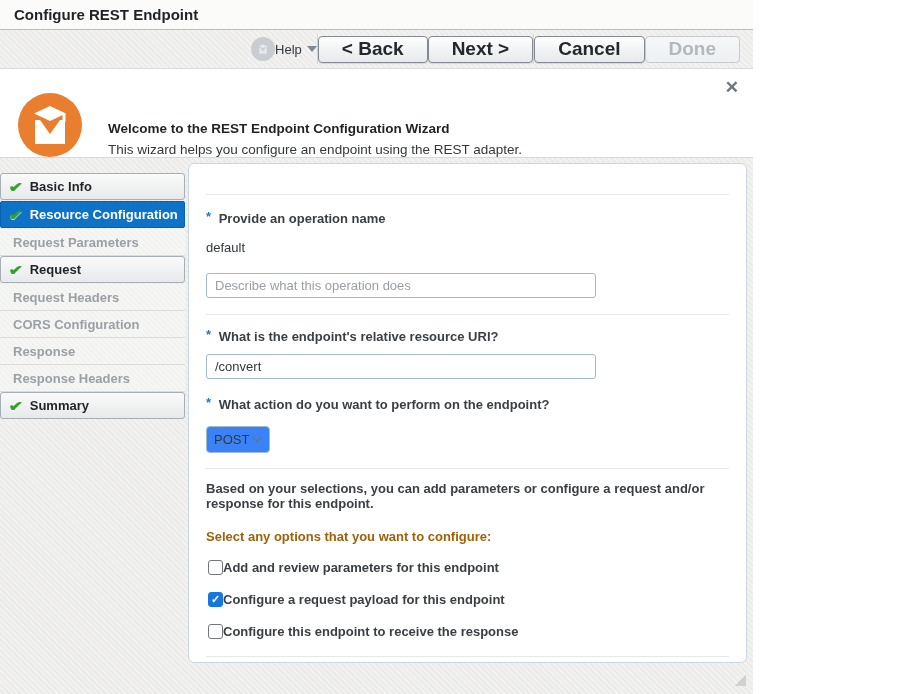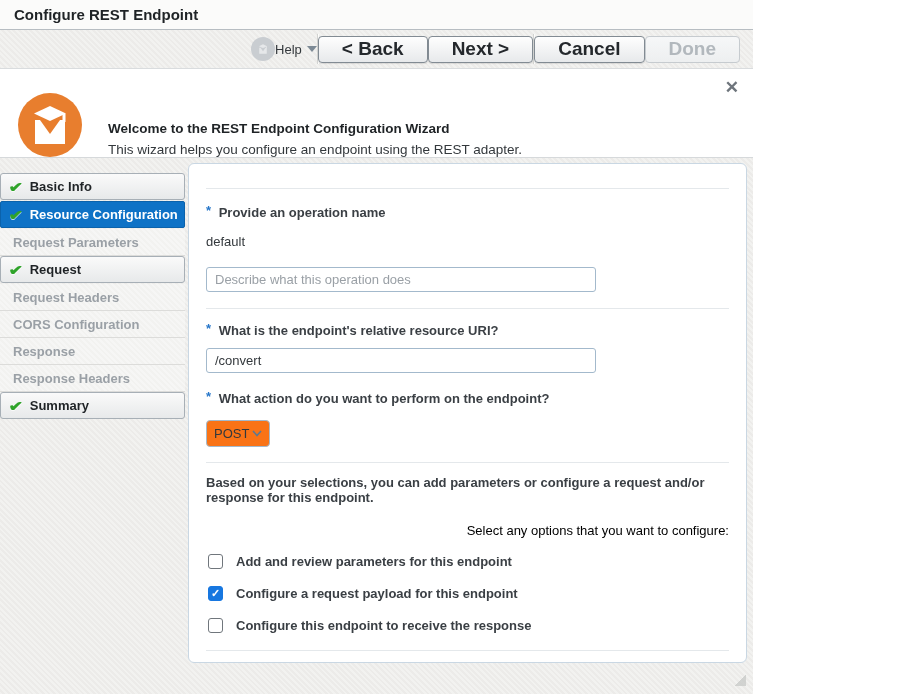--- a/index.html
+++ b/index.html
@@ -52,7 +52,7 @@
 
   
   .panel { flex:1 1 auto; background:#ffffff; border:1px solid #c9d7e3; border-radius:6px;
-    margin:5px 6px 0 3px; height:500px; padding:12px 17px 0 17px; overflow:hidden; }
+    margin:5px 6px 0 3px; height:500px; padding:18px 17px 0 17px; overflow:hidden; }
   .rule { border:none; border-top:1px solid #e4e8eb; margin:12px 0; }
   .field-label { font-weight:bold; color:#3a3f44; font-size:13px; }
   .req { color:#2676c9; font-weight:bold; margin-right:4px; position:relative; top:-2px; }

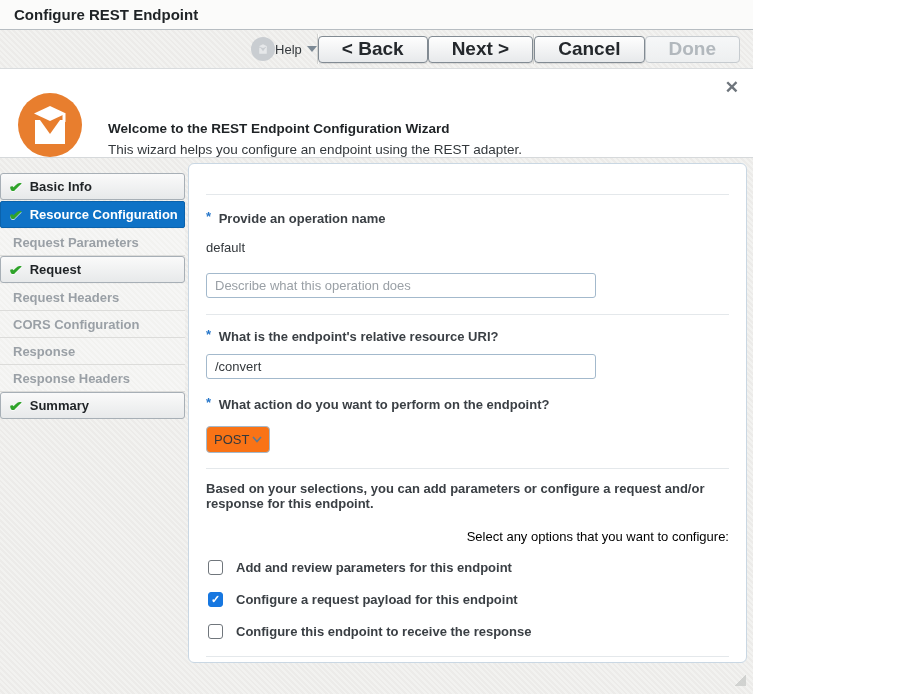--- a/index.html
+++ b/index.html
@@ -61,7 +61,7 @@
   input.text { width:390px; height:25px; border:1px solid #a3b9cc; border-radius:3px;
     padding:0 8px; font-family:"Liberation Sans", sans-serif; font-size:13px; color:#33383c; outline:none; }
   input.text::placeholder { color:#9aa0a6; }
-  .select { width:64px; height:27px; border:1px solid #a3b9cc; border-radius:4px; background:#f97316;
+  .select { width:64px; height:27px; border:1px solid #a3b9cc; border-radius:4px; background:#3b82f6;
     display:inline-flex; align-items:center; justify-content:space-between; padding:0 7px; cursor:pointer;
     margin-top:4px; }
   .select .sel-val { color:#33383c; }

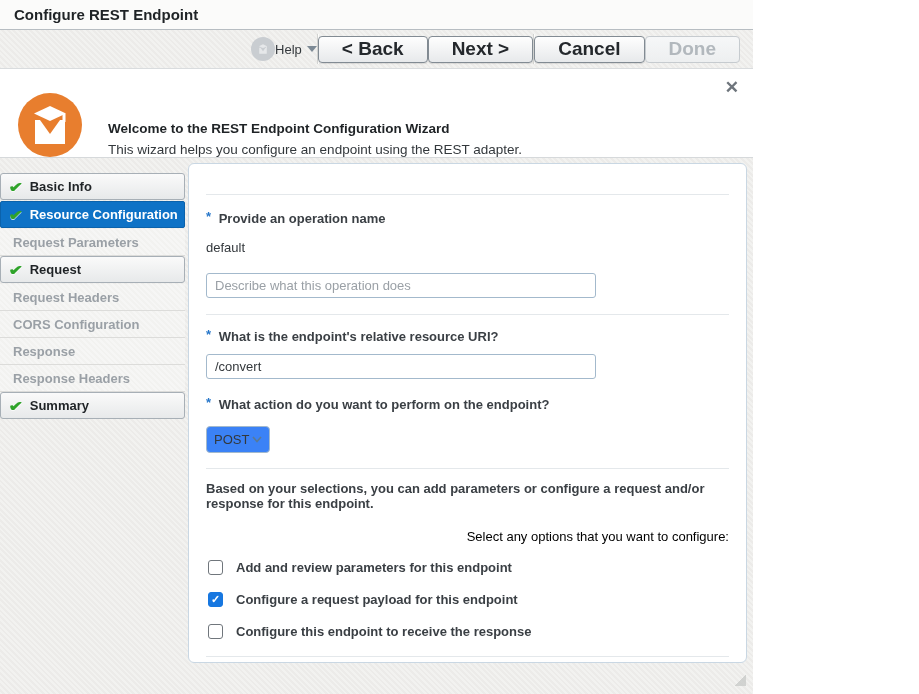--- a/index.html
+++ b/index.html
@@ -66,7 +66,7 @@
     margin-top:4px; }
   .select .sel-val { color:#33383c; }
   .info-text { font-weight:bold; color:#3a3f44; margin:6px 0 18px 0; }
-  .options-label { font-weight:normal; color:#000000; margin:0 0 16px 0;text-align:right; }
+  .options-label { font-weight:bold; color:#a16207; margin:0 0 16px 0; }
   .opt { display:flex; align-items:center; gap:13px; margin:0 0 17px 2px; cursor:pointer; }
   .cb { width:15px; height:15px; border:1.5px solid #70767c; border-radius:3px; background:#fff;
     display:inline-flex; align-items:center; justify-content:center; flex:0 0 auto; }

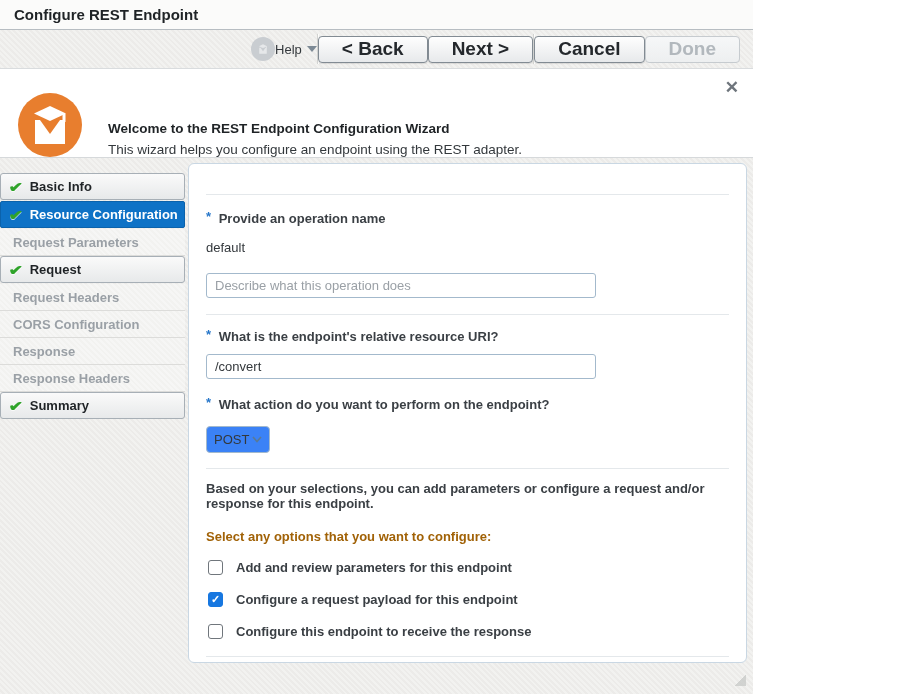--- a/index.html
+++ b/index.html
@@ -67,7 +67,7 @@
   .select .sel-val { color:#33383c; }
   .info-text { font-weight:bold; color:#3a3f44; margin:6px 0 18px 0; }
   .options-label { font-weight:bold; color:#a16207; margin:0 0 16px 0; }
-  .opt { display:flex; align-items:center; gap:13px; margin:0 0 17px 2px; cursor:pointer; }
+  .opt { display:flex; align-items:center; margin:0 0 17px 2px; cursor:pointer; }
   .cb { width:15px; height:15px; border:1.5px solid #70767c; border-radius:3px; background:#fff;
     display:inline-flex; align-items:center; justify-content:center; flex:0 0 auto; }
   .cb.checked { background:#1777e0; border-color:#1777e0; }

